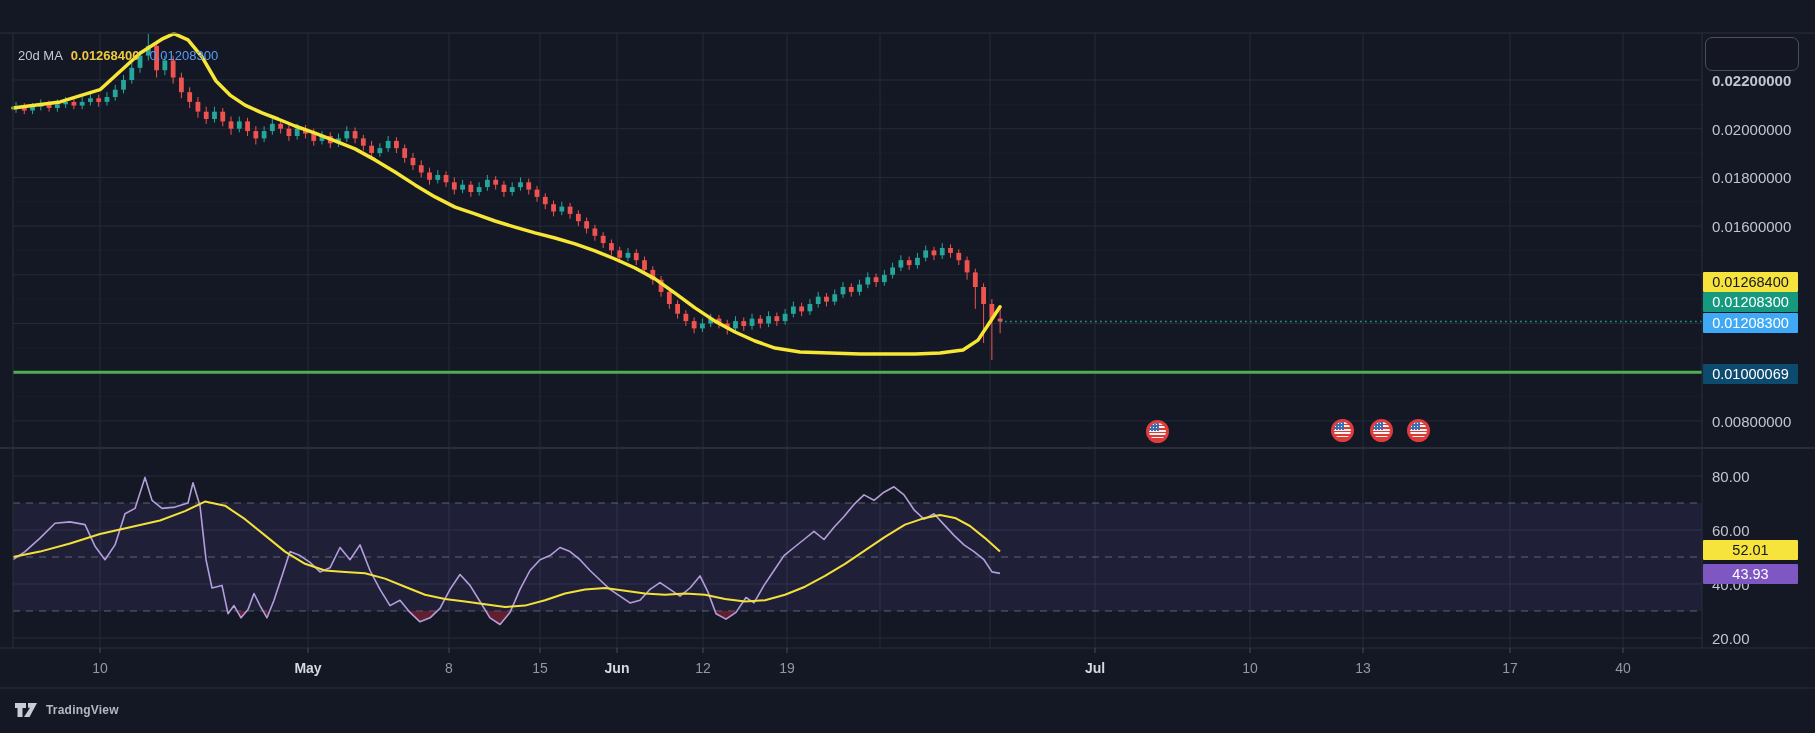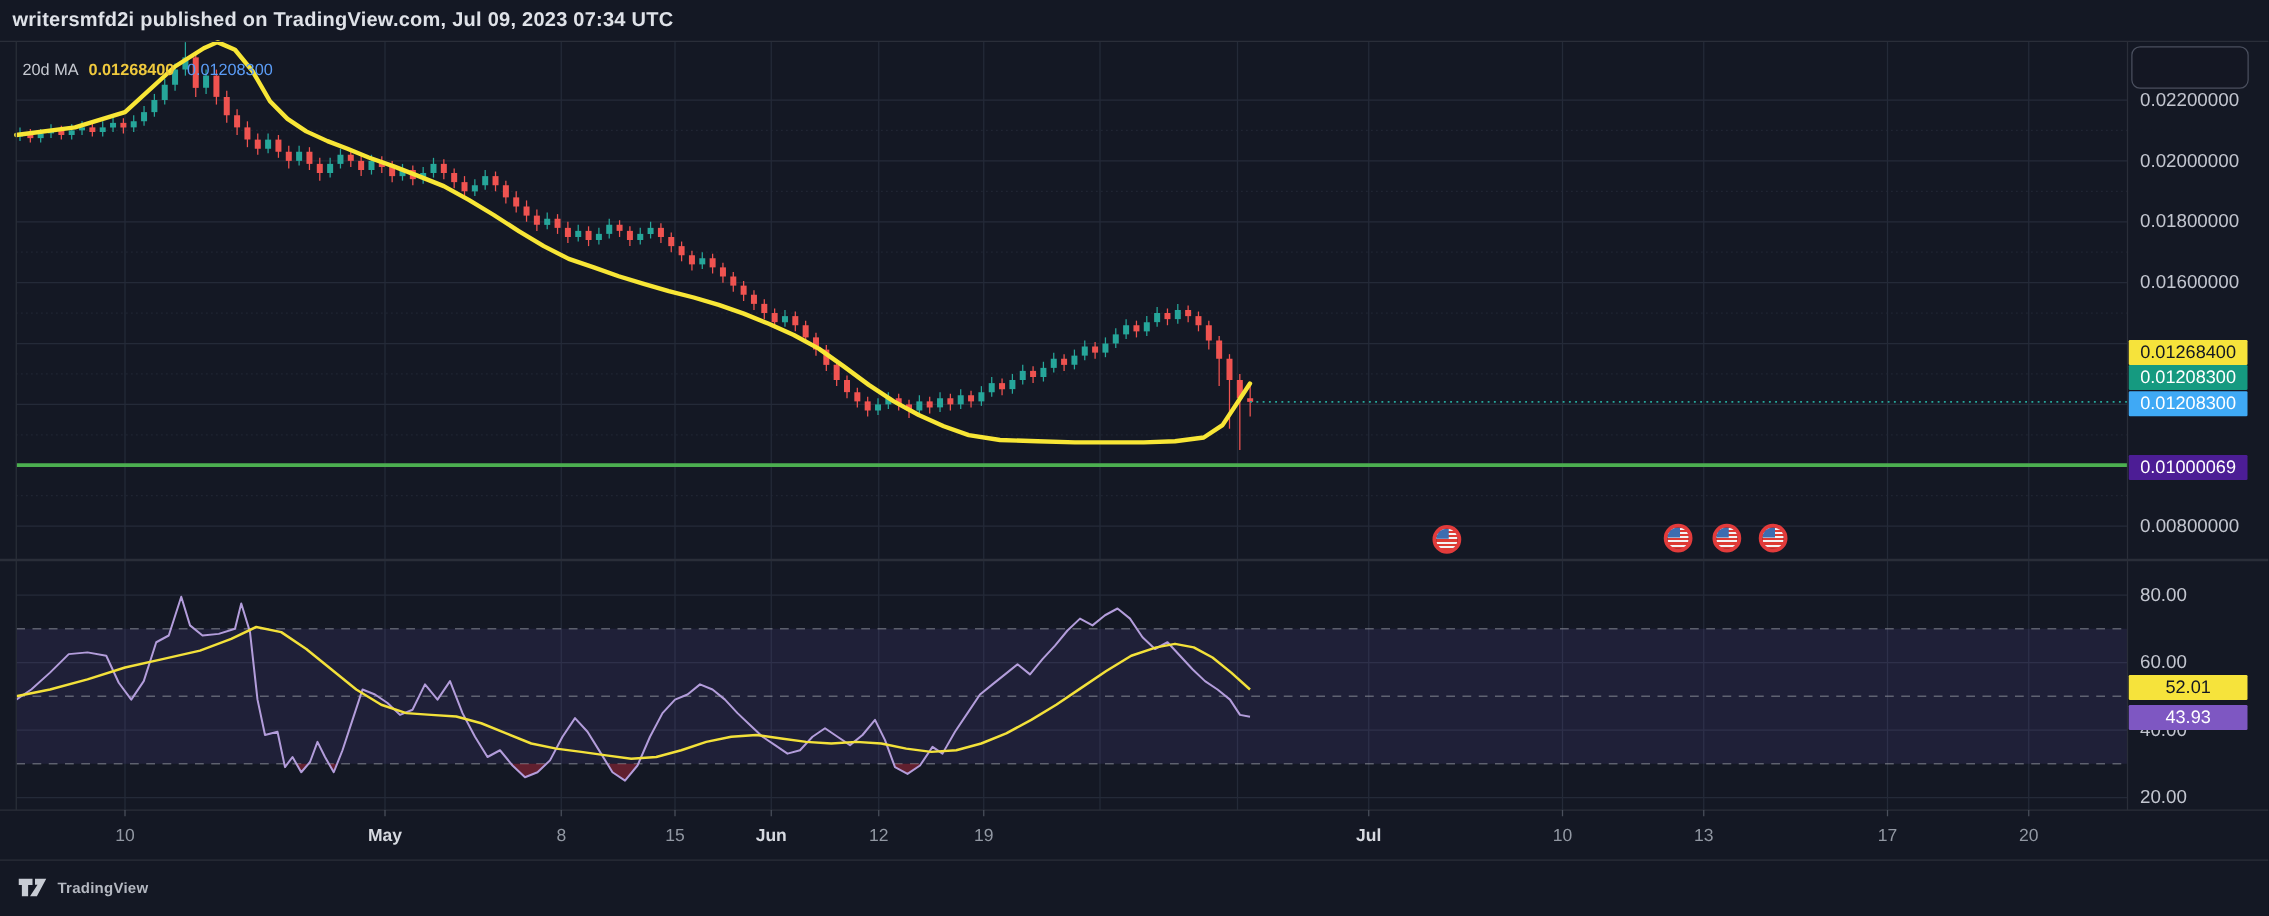--- a/index.html
+++ b/index.html
@@ -350,7 +350,6 @@
       <line x1="1623" y1="648" x2="1623" y2="653" stroke="#4a4f5c" stroke-width="1"></line>
     </svg>
 
-  <div class="hdr">writersmfd2i published on TradingView.com, Jul 09, 2023 07:34 UTC</div>
 
 
   <div class="legend2">

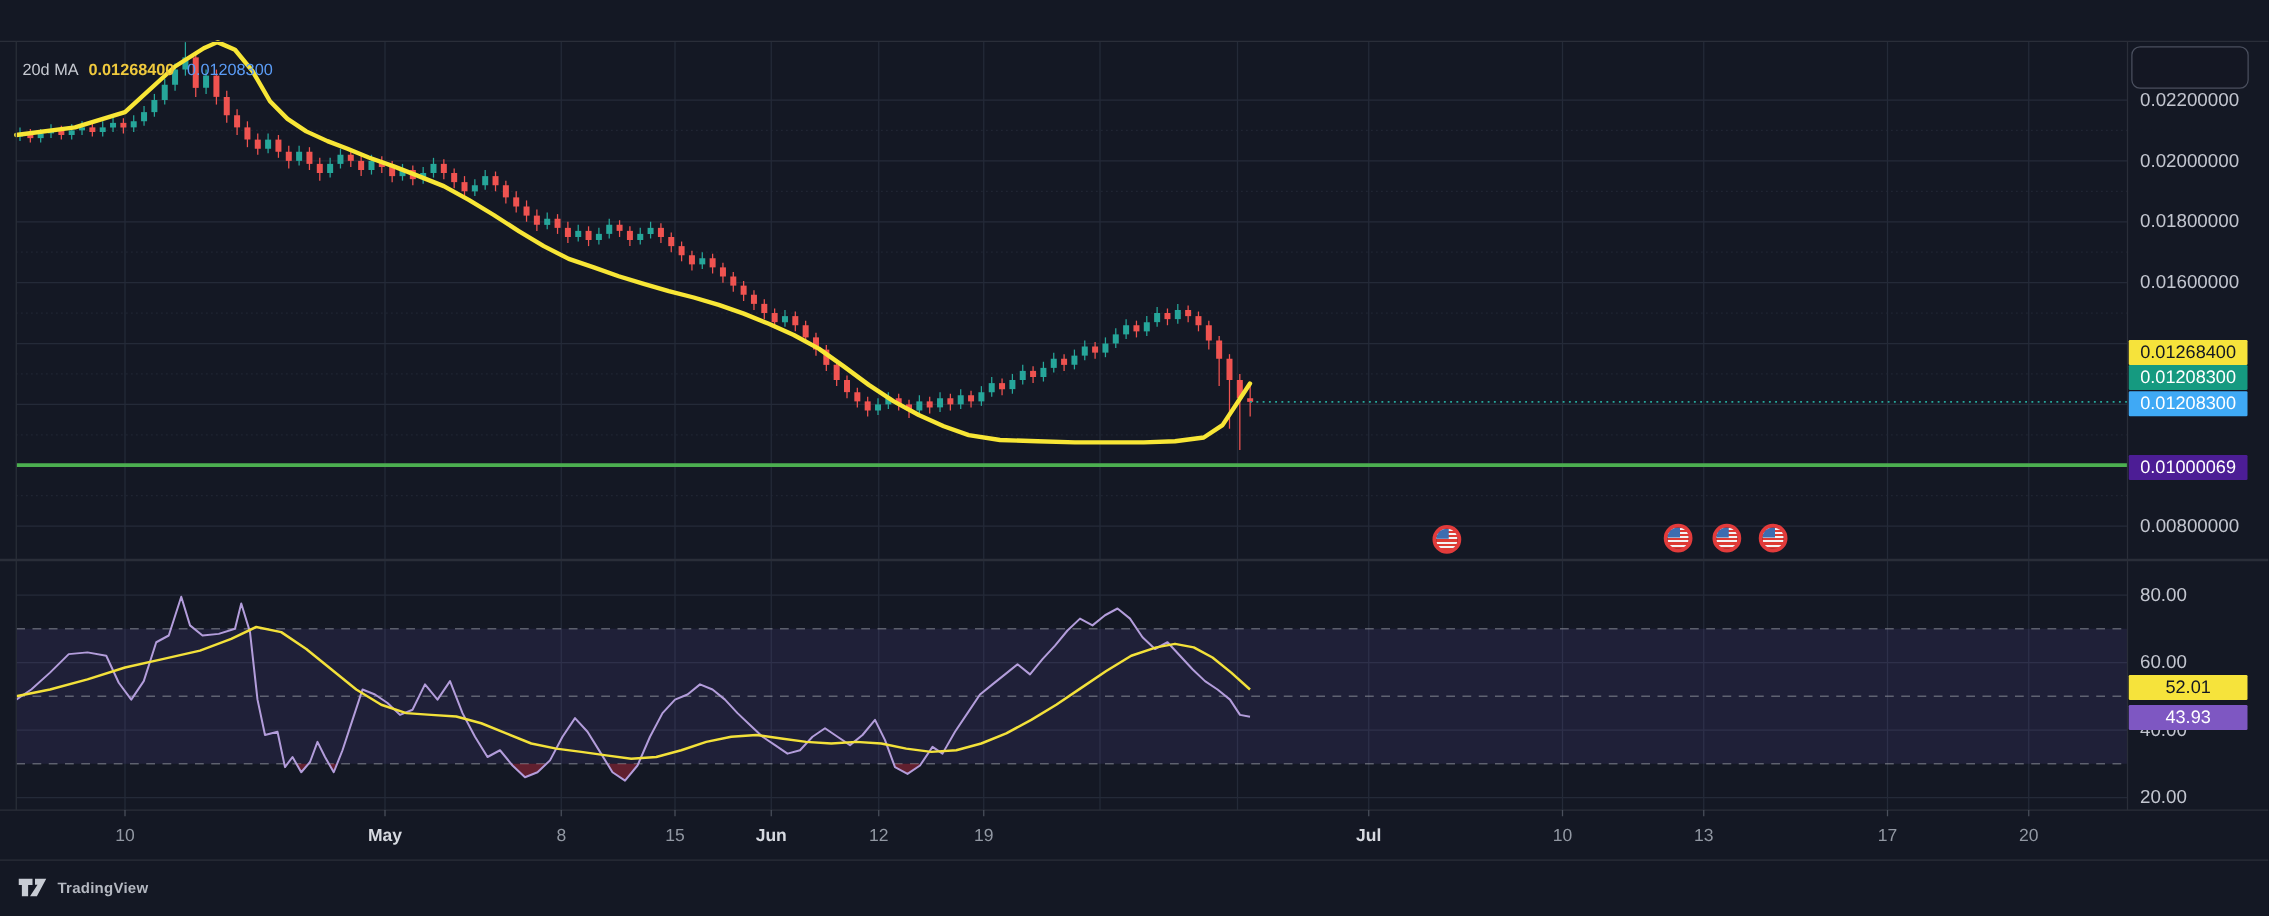--- a/index.html
+++ b/index.html
@@ -370,7 +370,7 @@
     </svg>
     <span class="brand">TradingView</span>
   </div>
-<div class="ax-label" style="top: 80px;">0.02200000</div>
+<div class="ax-label" style="top: 80px; font-weight: bold;">0.02200000</div>
     <div class="ax-label" style="top: 128.7px;">0.02000000</div>
     <div class="ax-label" style="top: 177.4px;">0.01800000</div>
     <div class="ax-label" style="top: 226.1px;">0.01600000</div>

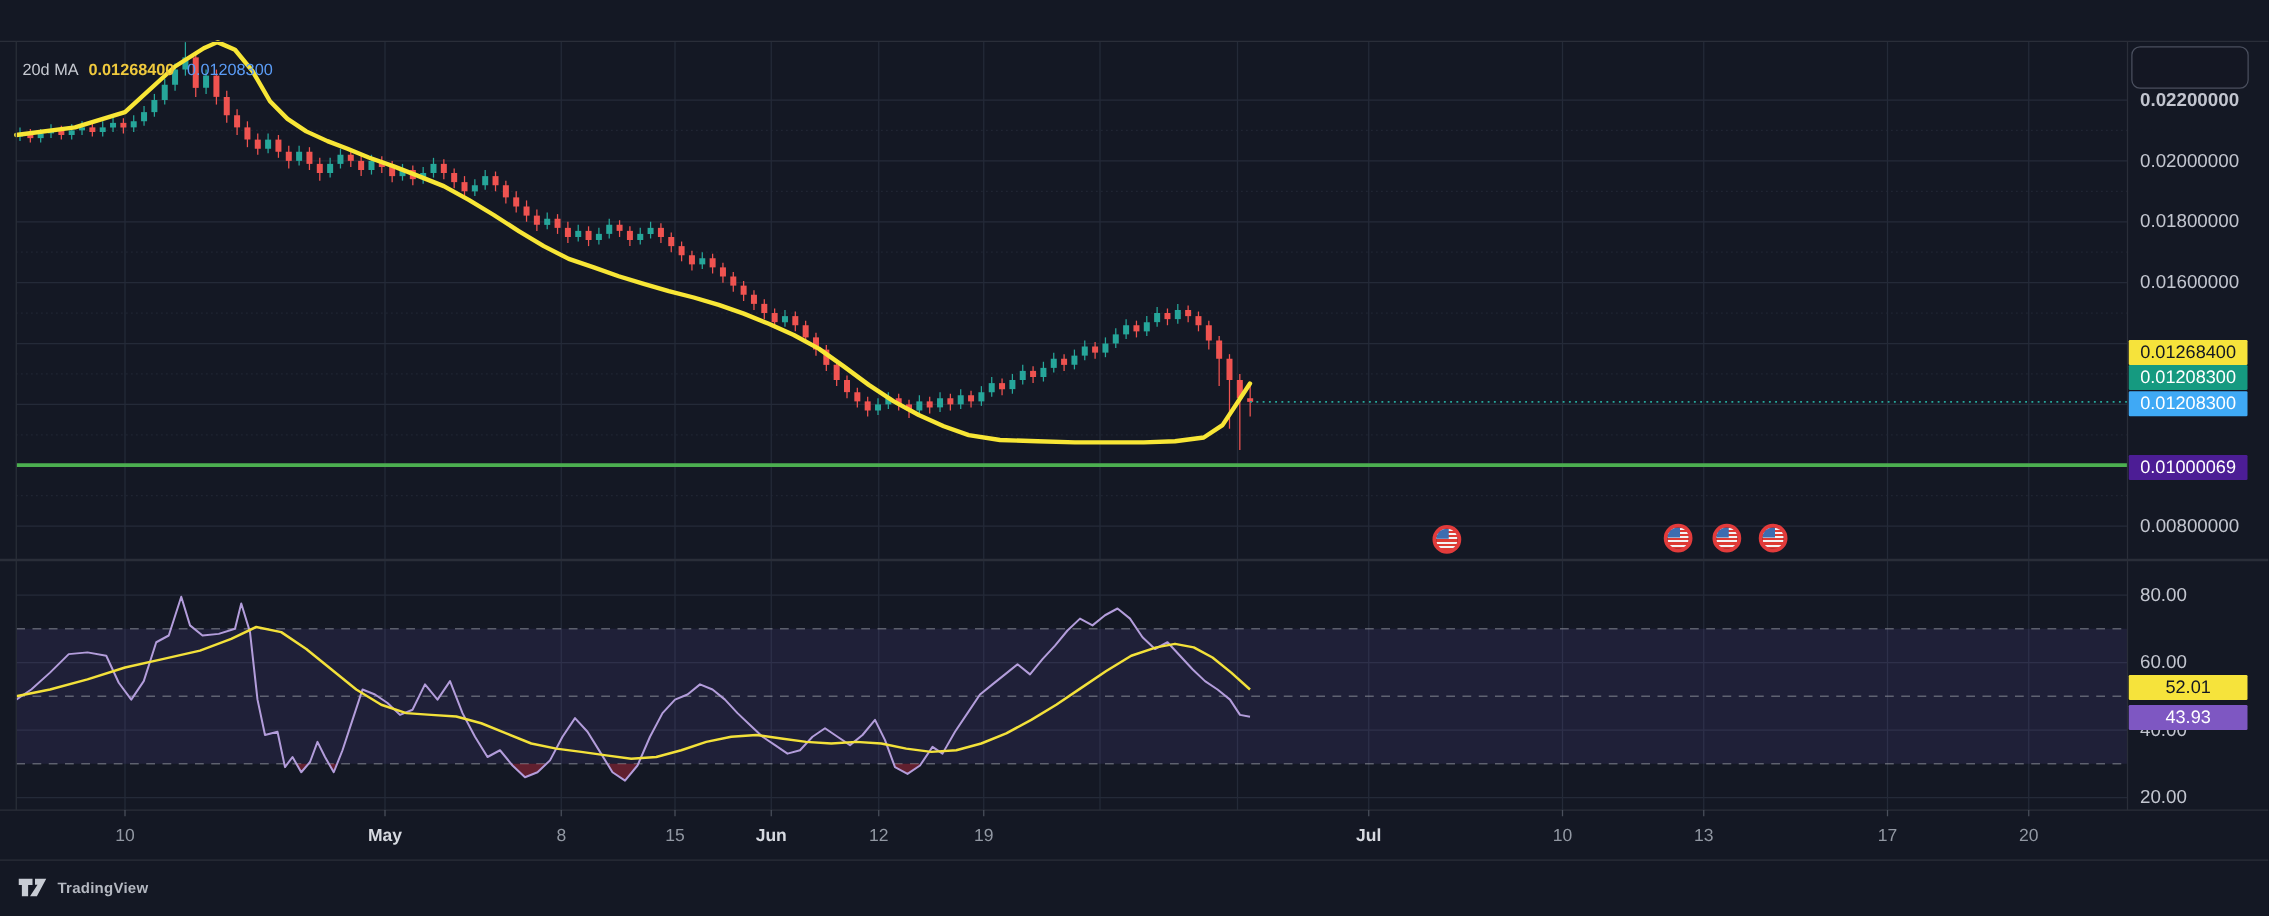--- a/index.html
+++ b/index.html
@@ -382,7 +382,7 @@
     <div class="badge" style="top: 282px; background: rgb(246, 227, 59); color: rgb(19, 23, 34);">0.01268400</div>
     <div class="badge" style="top: 302px; background: rgb(21, 154, 128); color: rgb(255, 255, 255);">0.01208300</div>
     <div class="badge" style="top: 323px; background: rgb(63, 169, 245); color: rgb(255, 255, 255);">0.01208300</div>
-    <div class="badge" style="top: 374px; background: #4c1d95; color: rgb(255, 255, 255);">0.01000069</div>
+    <div class="badge" style="top: 374px; background: #0c4a6e; color: rgb(255, 255, 255);">0.01000069</div>
     <div class="badge" style="top: 550px; background: rgb(246, 227, 59); color: rgb(19, 23, 34);">52.01</div>
     <div class="badge" style="top: 574px; background: rgb(126, 87, 194); color: rgb(255, 255, 255);">43.93</div>
     <div class="t-label" style="left: 100px;">10</div>

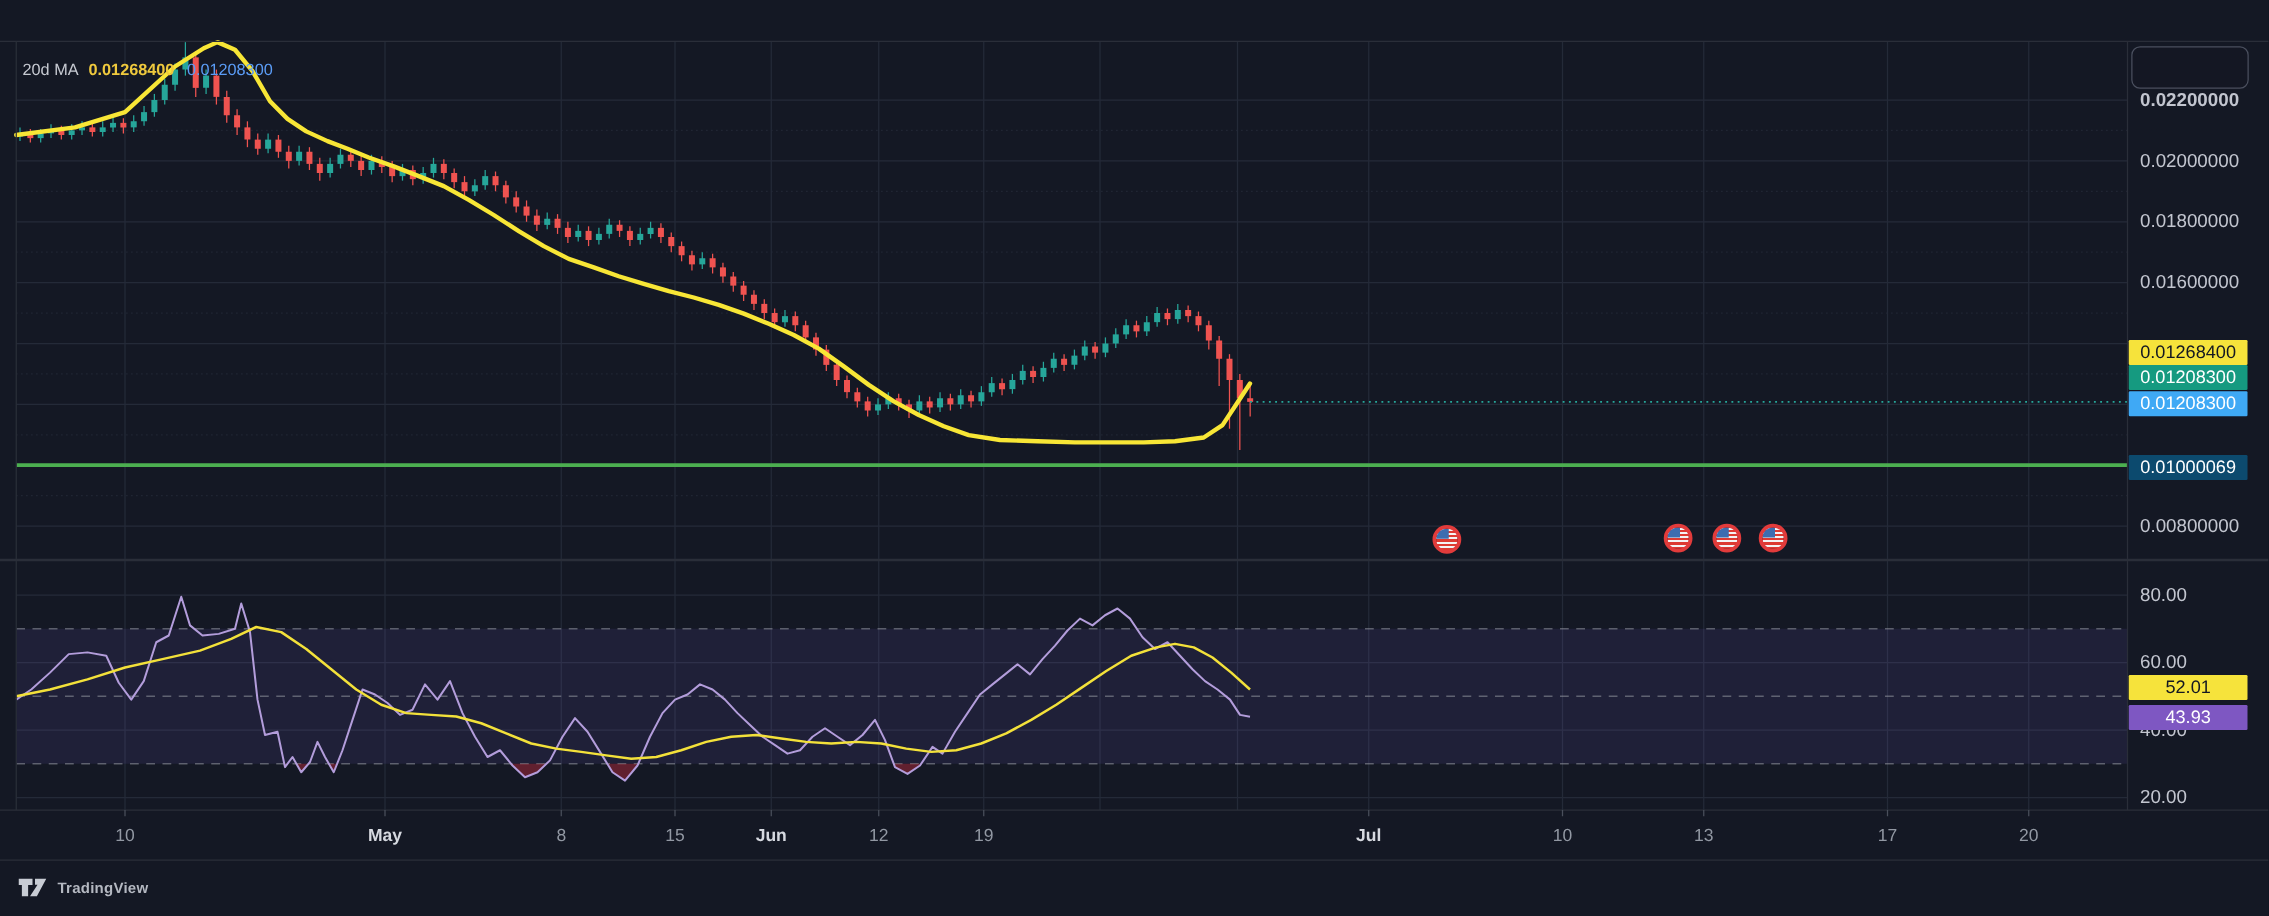--- a/index.html
+++ b/index.html
@@ -396,7 +396,7 @@
     <div class="t-label" style="left: 1250px;">10</div>
     <div class="t-label" style="left: 1363px;">13</div>
     <div class="t-label" style="left: 1510px;">17</div>
-    <div class="t-label" style="left: 1623px;">20</div>
+    <div class="t-label" style="left: 1623px;">40</div>
     <div class="flag" style="left: 1145.5px; top: 419.5px;">
       <div class="canton"></div>
     </div>

